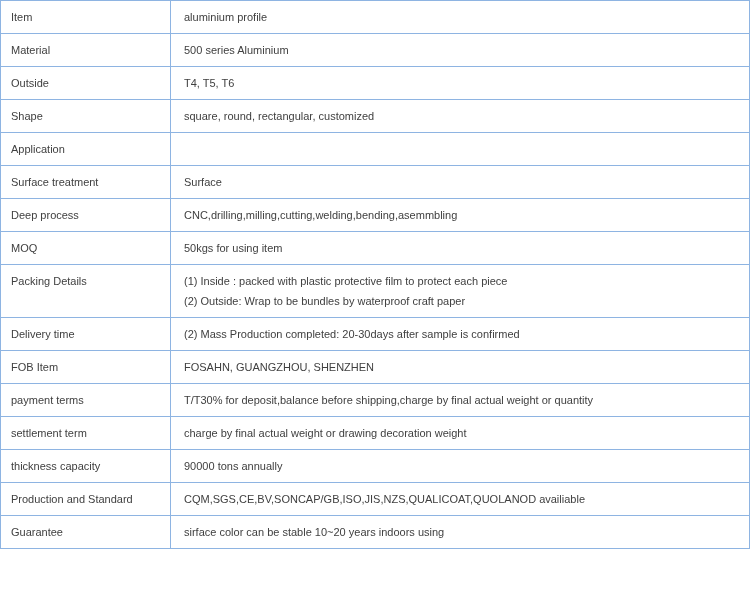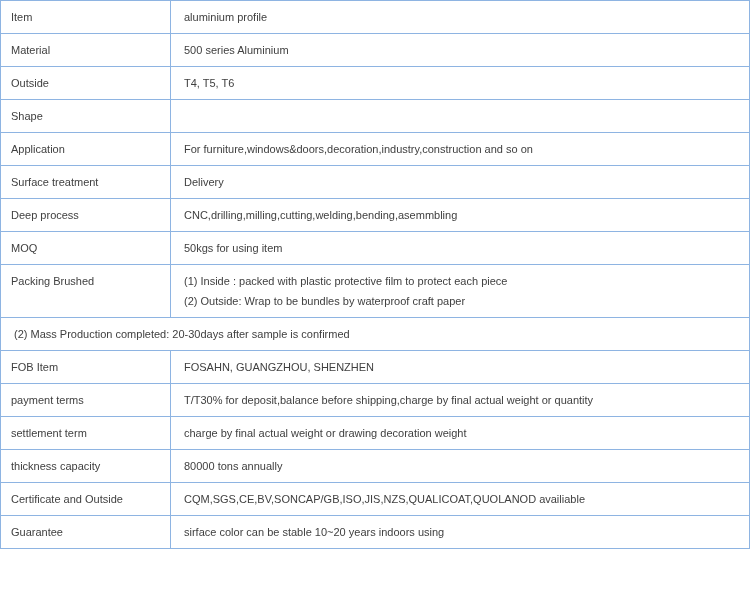--- a/index.html
+++ b/index.html
@@ -81,6 +81,9 @@
       <div class="row">
         <div class="cell label-cell">
           <div class="line line-label">Shape</div>
+        </div>
+        <div class="cell value-cell">
+          <div class="line">square, round, rectangular, customized</div>
         </div>
       </div>
       <div class="row">

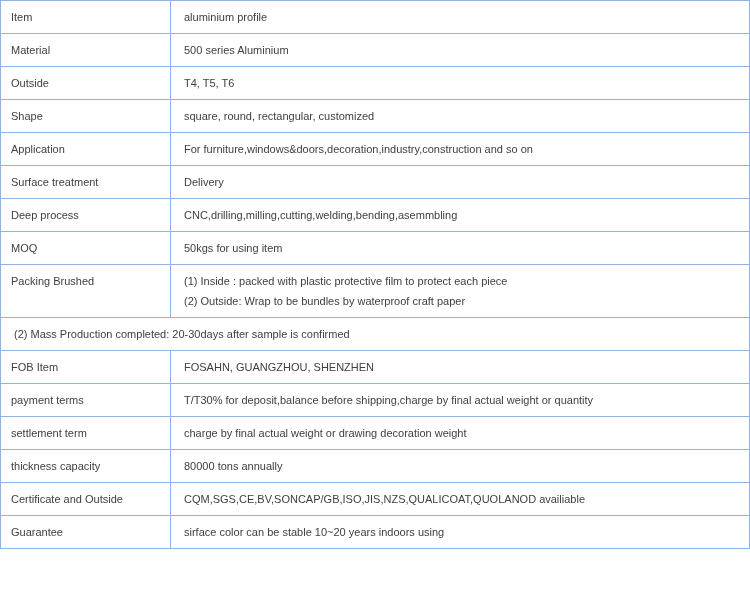--- a/index.html
+++ b/index.html
@@ -90,9 +90,6 @@
         <div class="cell label-cell">
           <div class="line line-label">Application</div>
         </div>
-        <div class="cell value-cell">
-          <div class="line">For furniture,windows&amp;doors,decoration,industry,construction and so on</div>
-        </div>
       </div>
       <div class="row">
         <div class="cell label-cell">

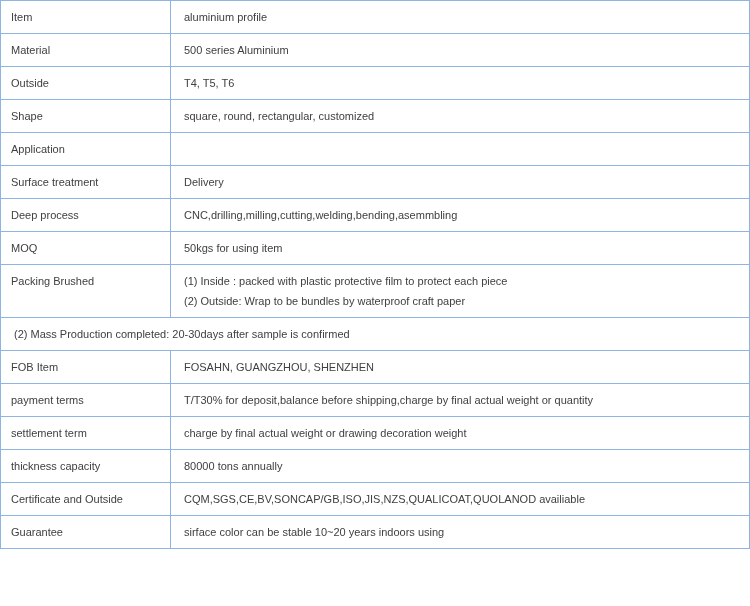--- a/index.html
+++ b/index.html
@@ -96,7 +96,7 @@
           <div class="line line-label">Surface treatment</div>
         </div>
         <div class="cell value-cell">
-          <div class="line">Delivery</div>
+          <div class="line">Surface</div>
         </div>
       </div>
       <div class="row">

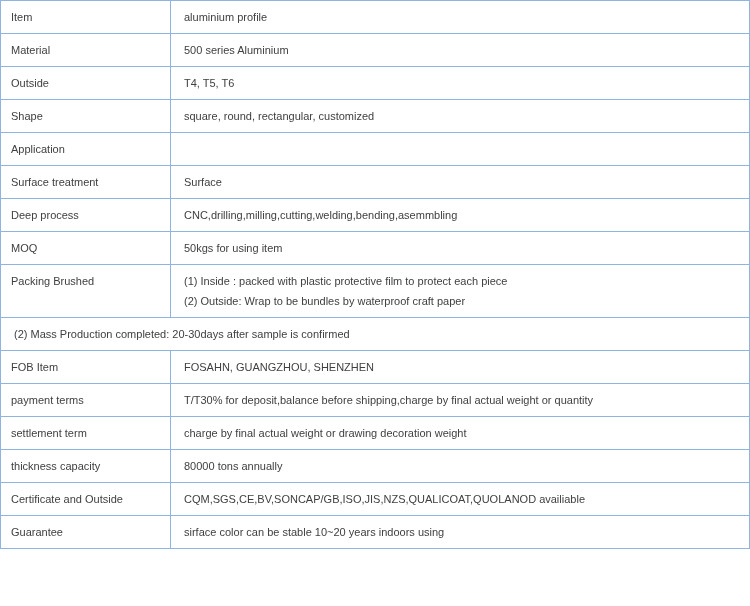--- a/index.html
+++ b/index.html
@@ -117,7 +117,7 @@
       </div>
       <div class="row">
         <div class="cell label-cell">
-          <div class="line line-label">Packing Brushed</div>
+          <div class="line line-label">Packing Details</div>
         </div>
         <div class="cell value-cell">
           <div class="line">(1) Inside : packed with plastic protective film to protect each piece</div>

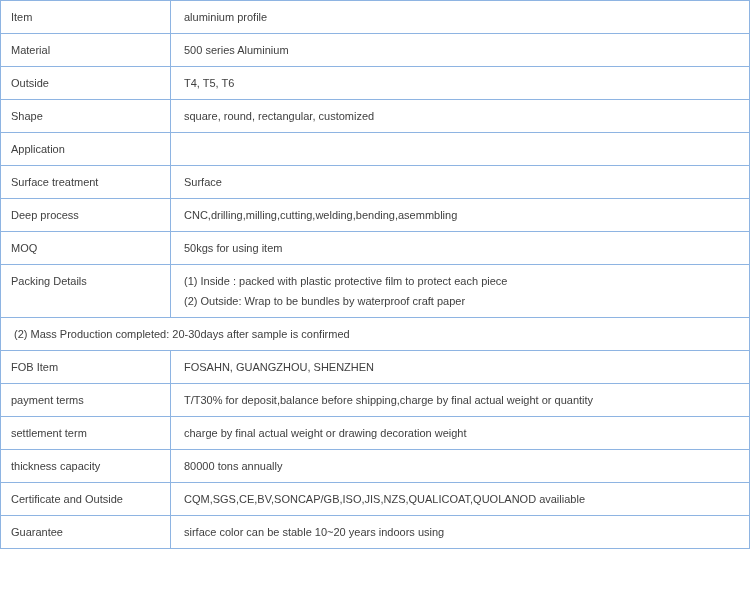--- a/index.html
+++ b/index.html
@@ -125,6 +125,9 @@
         </div>
       </div>
       <div class="row">
+        <div class="cell label-cell">
+          <div class="line line-label">Delivery time</div>
+        </div>
         <div class="cell value-cell">
           <div class="line">(2) Mass Production completed: 20-30days after sample is confirmed</div>
         </div>

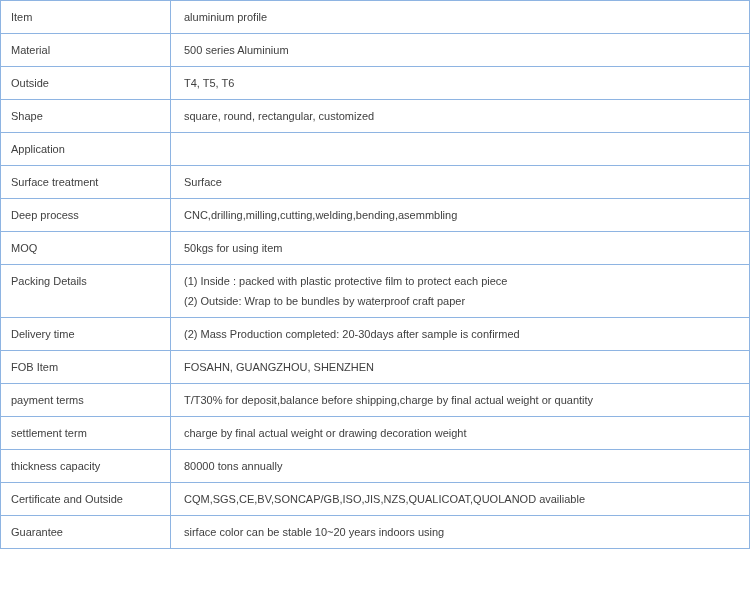--- a/index.html
+++ b/index.html
@@ -161,7 +161,7 @@
           <div class="line line-label">thickness capacity</div>
         </div>
         <div class="cell value-cell">
-          <div class="line">80000 tons annually</div>
+          <div class="line">90000 tons annually</div>
         </div>
       </div>
       <div class="row">

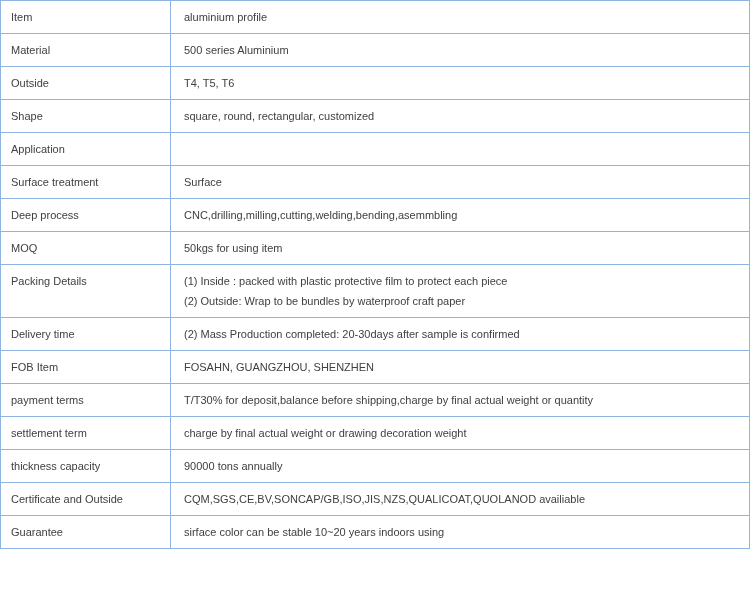--- a/index.html
+++ b/index.html
@@ -166,7 +166,7 @@
       </div>
       <div class="row">
         <div class="cell label-cell">
-          <div class="line line-label">Certificate and Outside</div>
+          <div class="line line-label">Production and Standard</div>
         </div>
         <div class="cell value-cell">
           <div class="line">CQM,SGS,CE,BV,SONCAP/GB,ISO,JIS,NZS,QUALICOAT,QUOLANOD availiable</div>

